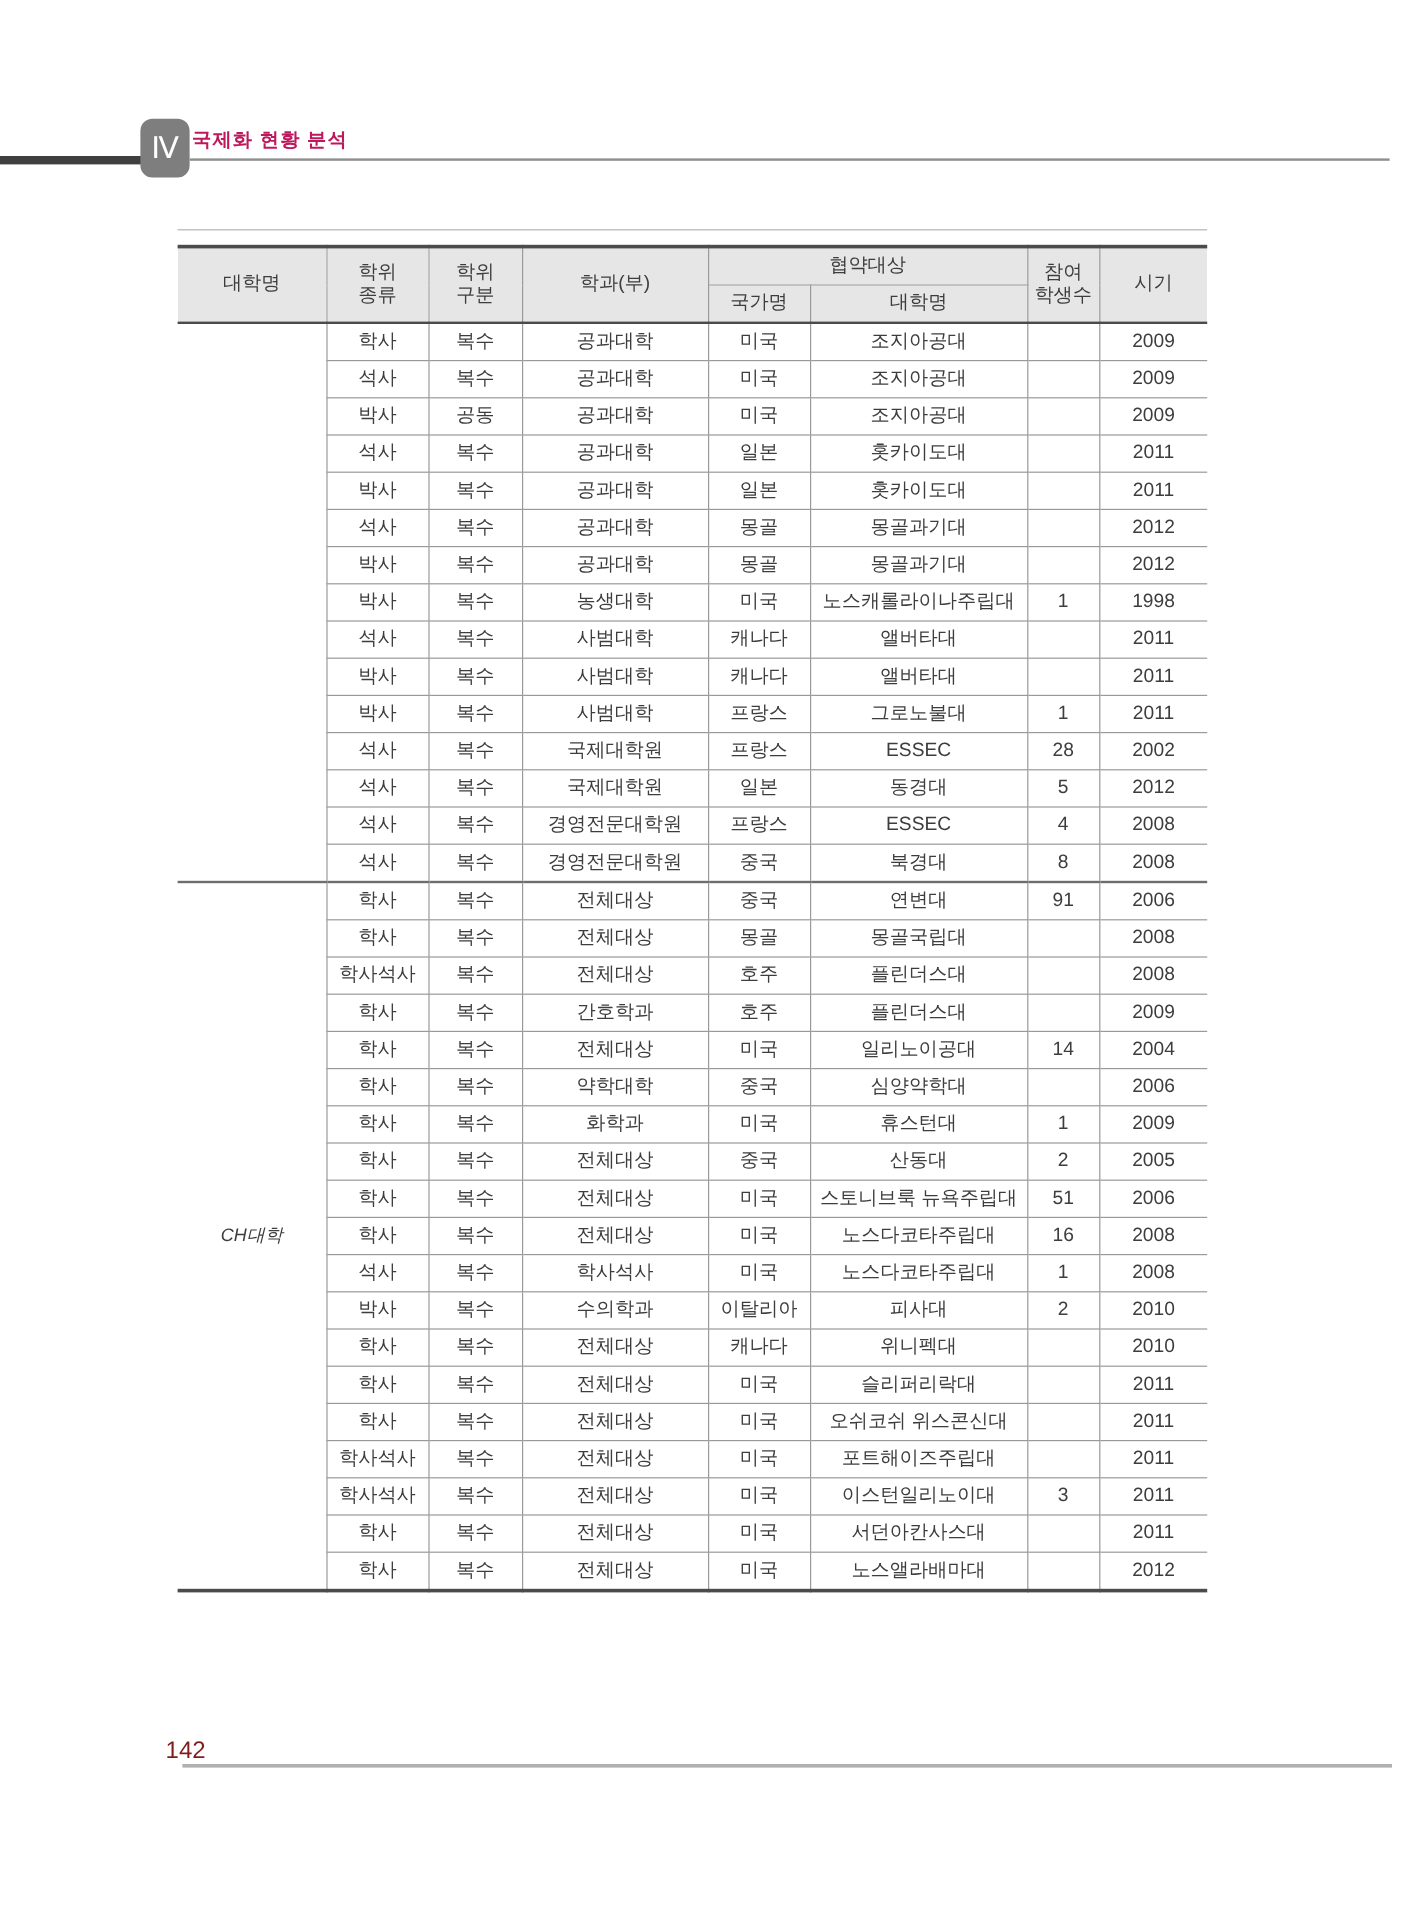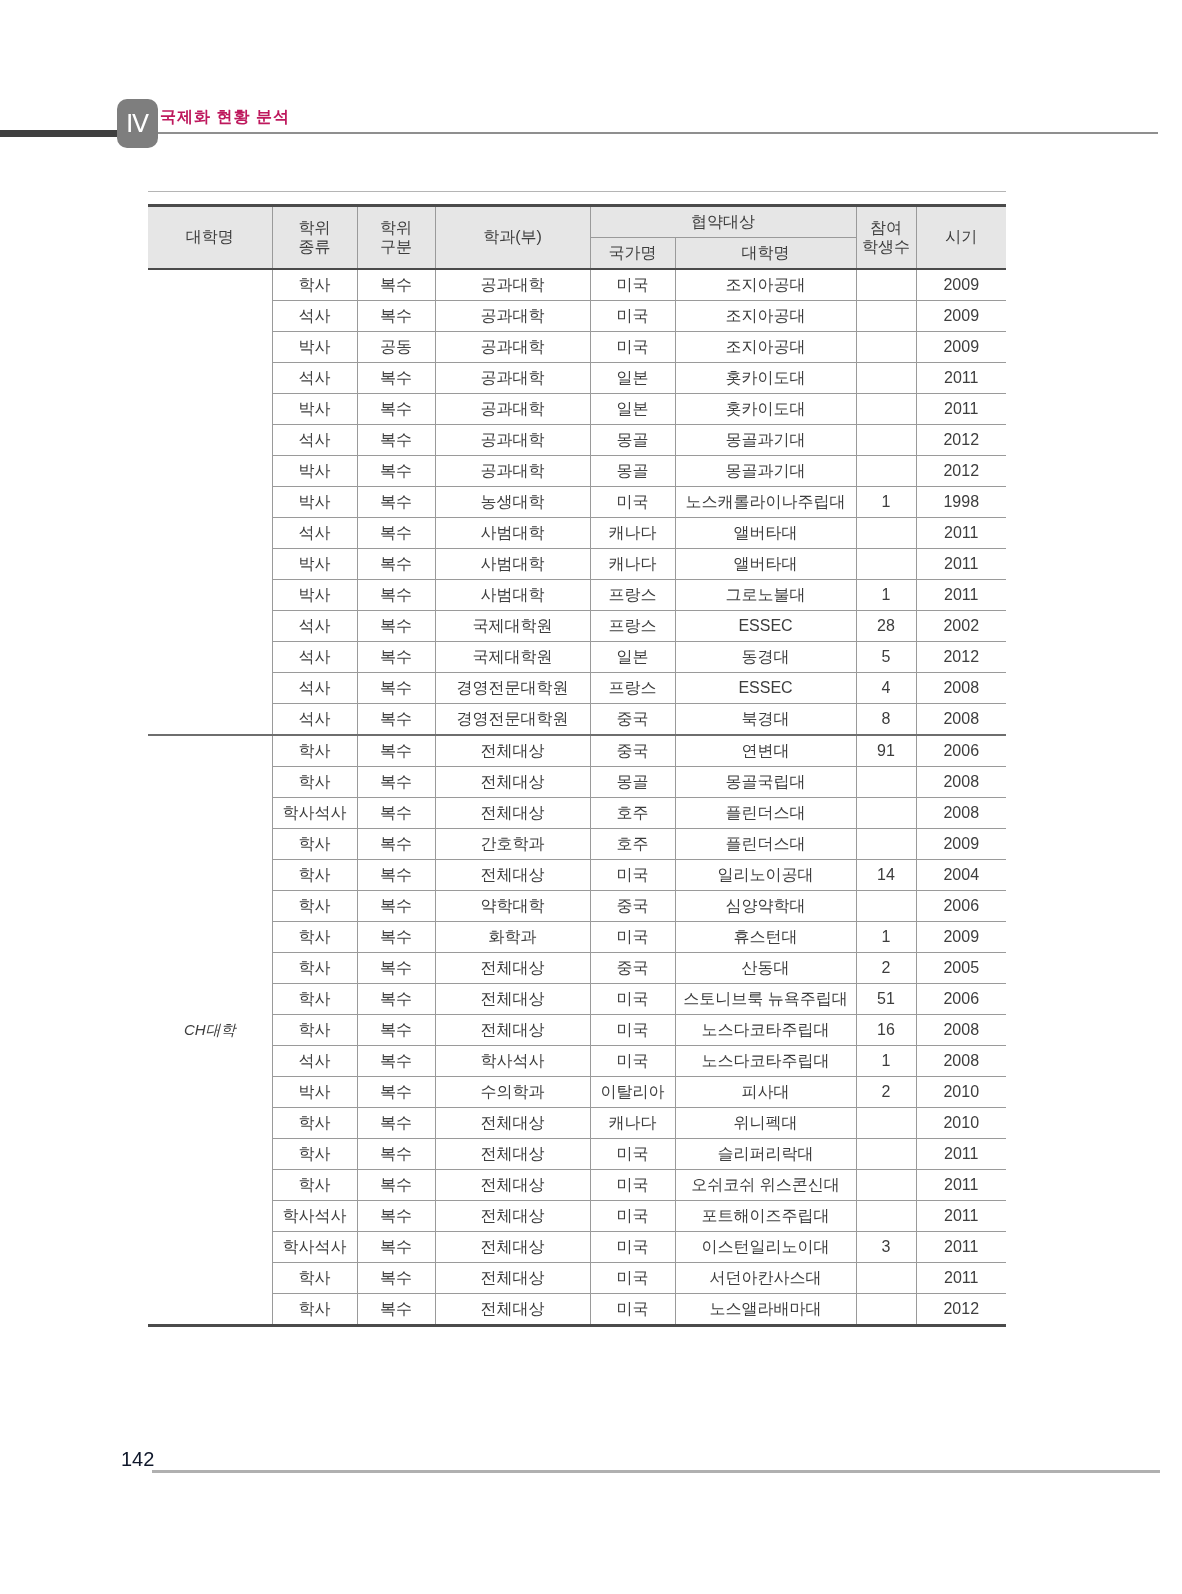--- a/index.html
+++ b/index.html
@@ -34,7 +34,7 @@
   tr.group-start td{border-top:2px solid #6e6e6e;}
   .univ-cell{font-size:15px;font-style:italic;}
   
-  .page-num{position:absolute;left:121px;top:1448px;font-size:20px;color:#0f172a;}
+  .page-num{position:absolute;left:138px;top:1448px;font-size:20px;color:#7f1d1d;}
   .footer-line{position:absolute;left:152px;top:1470px;width:1008px;height:3px;background:#b0b0b0;}
 </style>
 </head>

